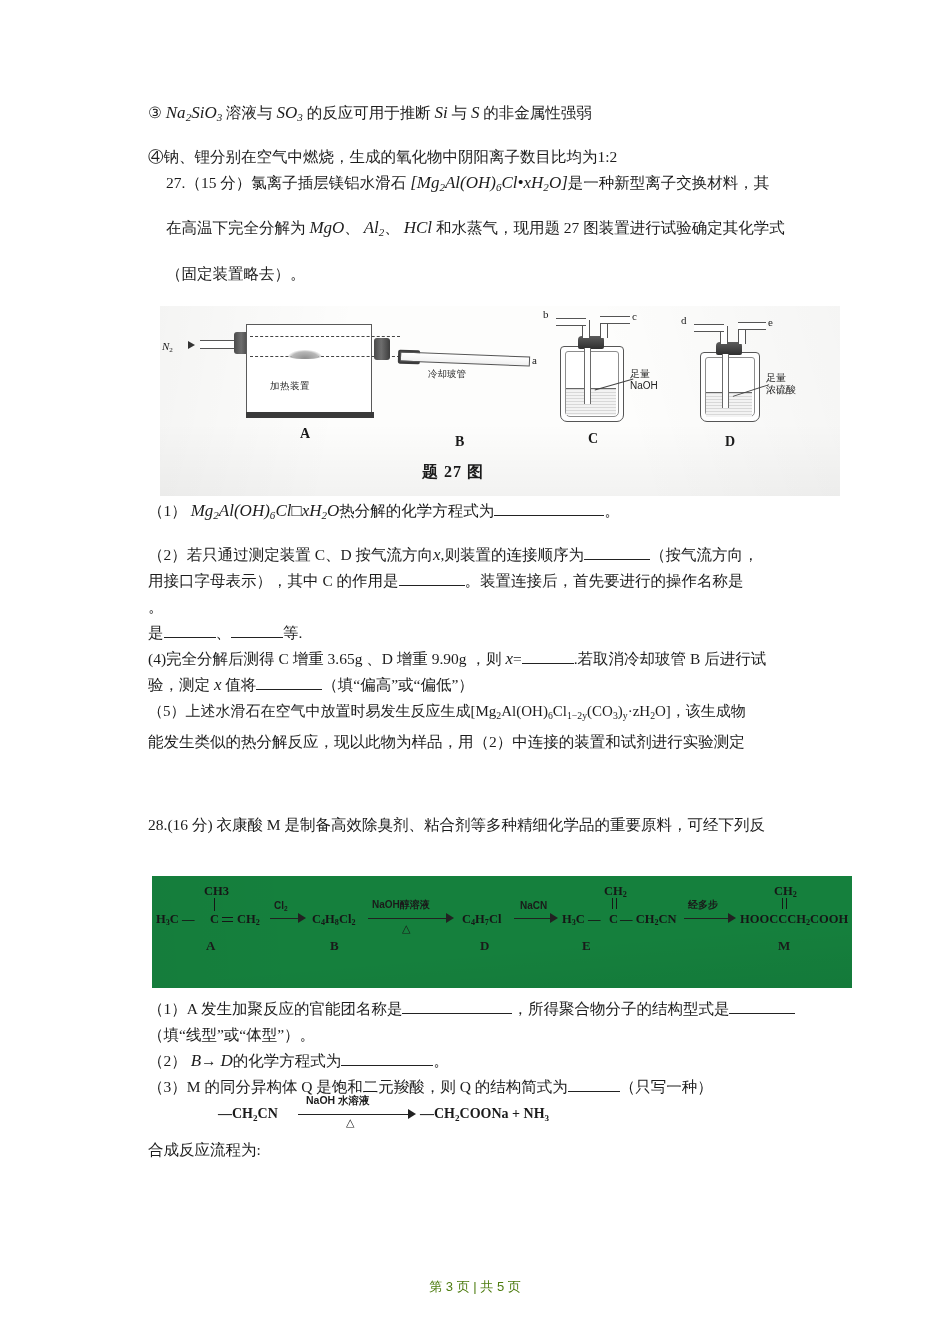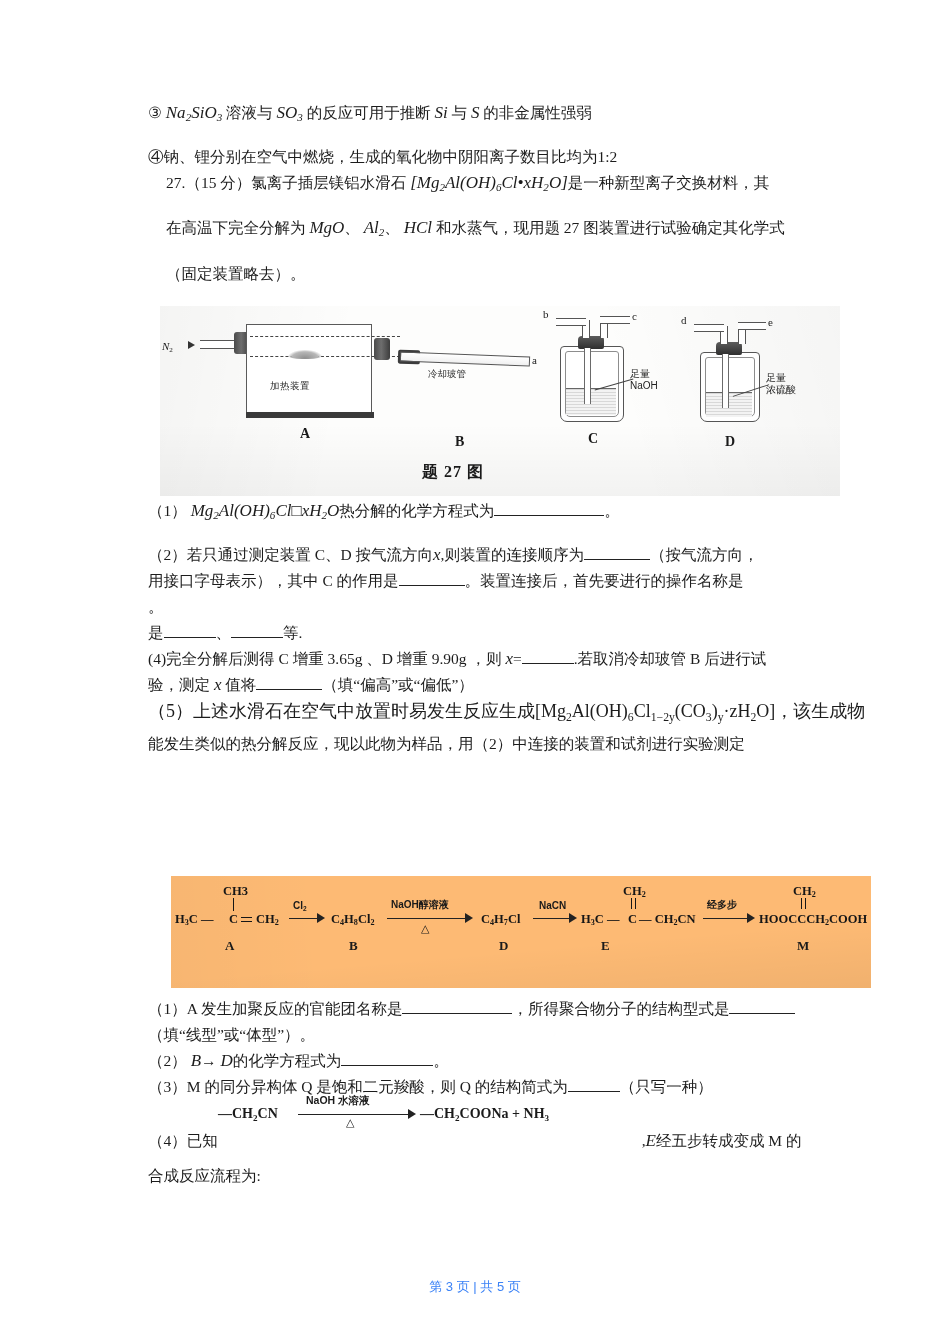--- a/index.html
+++ b/index.html
@@ -472,7 +472,7 @@
       <span>验，测定</span> <span class="math">x</span> <span>值将</span><span class="blank b-md"></span><span>（填“偏高”或“偏低”）</span>
     </p>
 
-    <p class="line" style="font-size:18px;">
+    <p class="line" style="font-size:15px;">
       <span>（5）</span><span>上述水滑石在空气中放置时易发生反应生成[Mg<sub>2</sub>Al(OH)<sub>6</sub>Cl<sub>1−2y</sub>(CO<sub>3</sub>)<sub>y</sub>·zH<sub>2</sub>O]，该生成物</span>
     </p>
     <p class="line">能发生类似的热分解反应，现以此物为样品，用（2）中连接的装置和试剂进行实验测定</p>

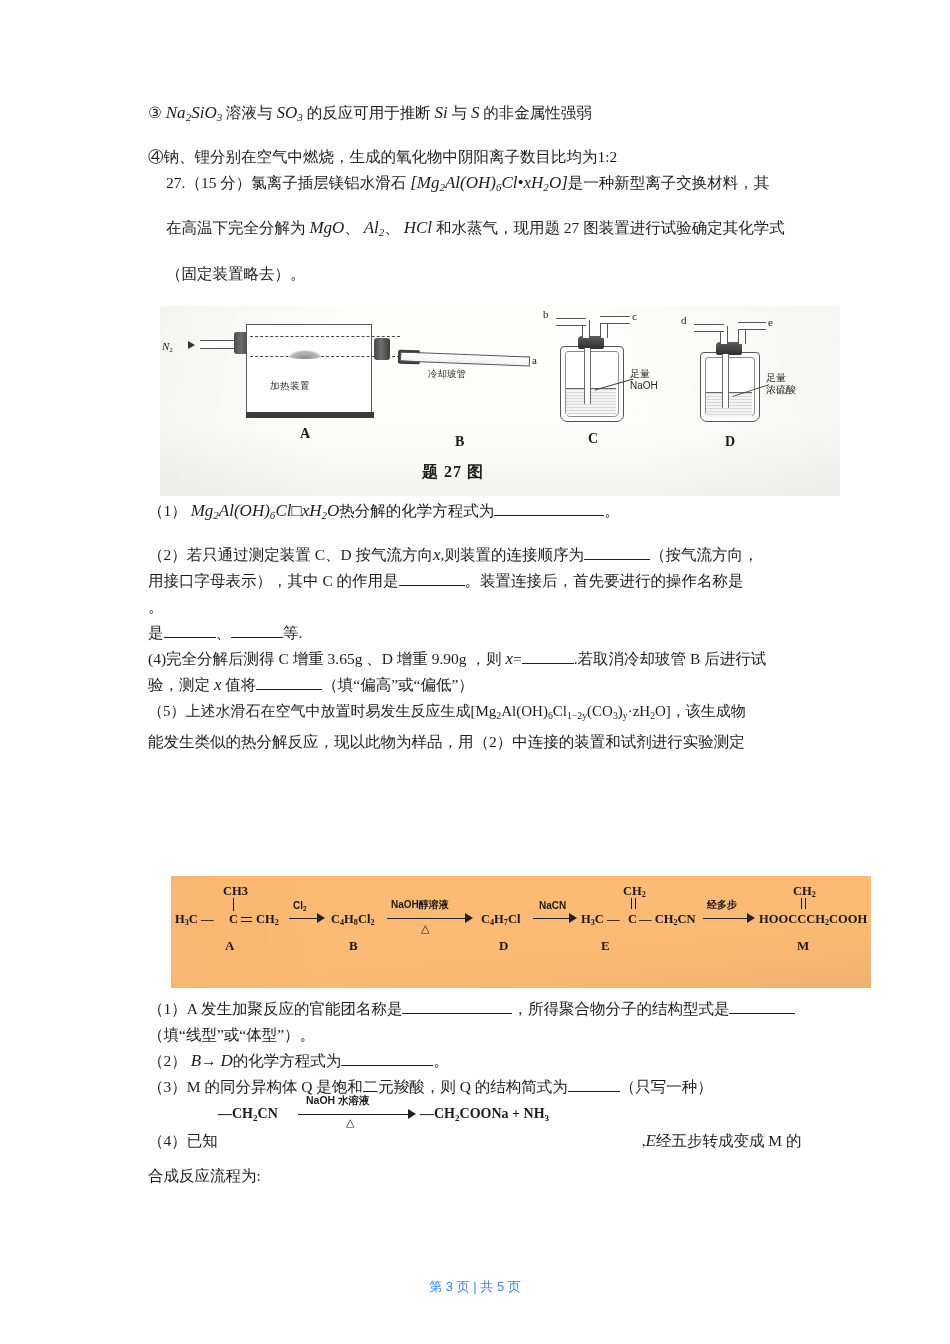--- a/index.html
+++ b/index.html
@@ -479,6 +479,12 @@
   </div>
 
   <div style="position:absolute; left:148px; top:812px; width:706px;">
+    <p class="line">
+      <span>28.</span><span>(16 分)</span>
+      <span>衣康酸</span>
+      <span>M</span>
+      <span>是制备高效除臭剂、粘合剂等多种精细化学品的重要原料，可经下列反</span>
+    </p>
   </div>
 
   <div class="scheme28">

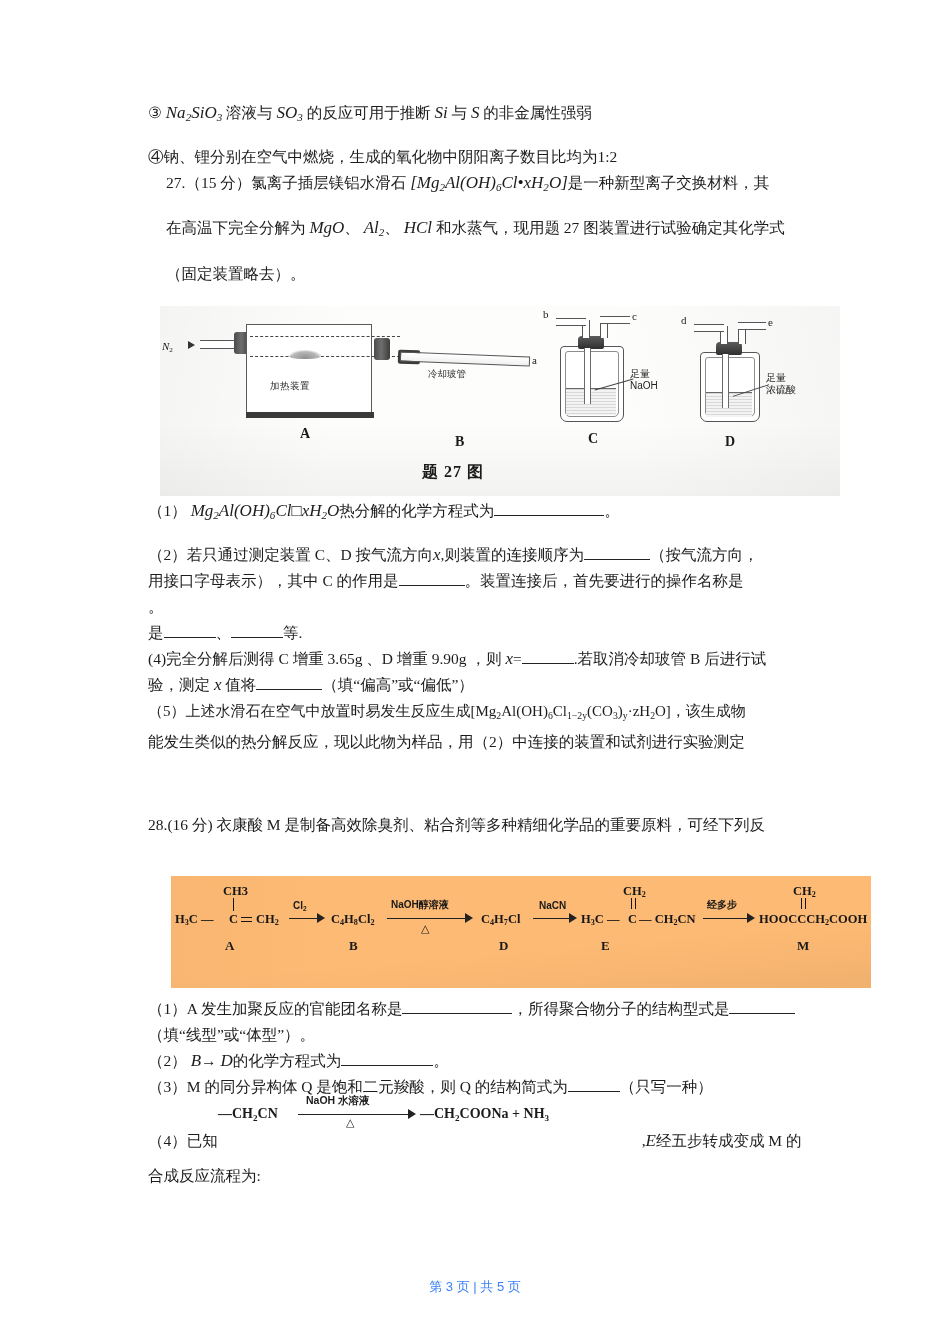--- a/index.html
+++ b/index.html
@@ -238,8 +238,7 @@
     top: 876px;
     width: 700px;
     height: 112px;
-    background: #fdba74;
-    margin-left: 19px;
+    background: #15803d;
   }
   .sch-noise {
     position: absolute; inset: 0;

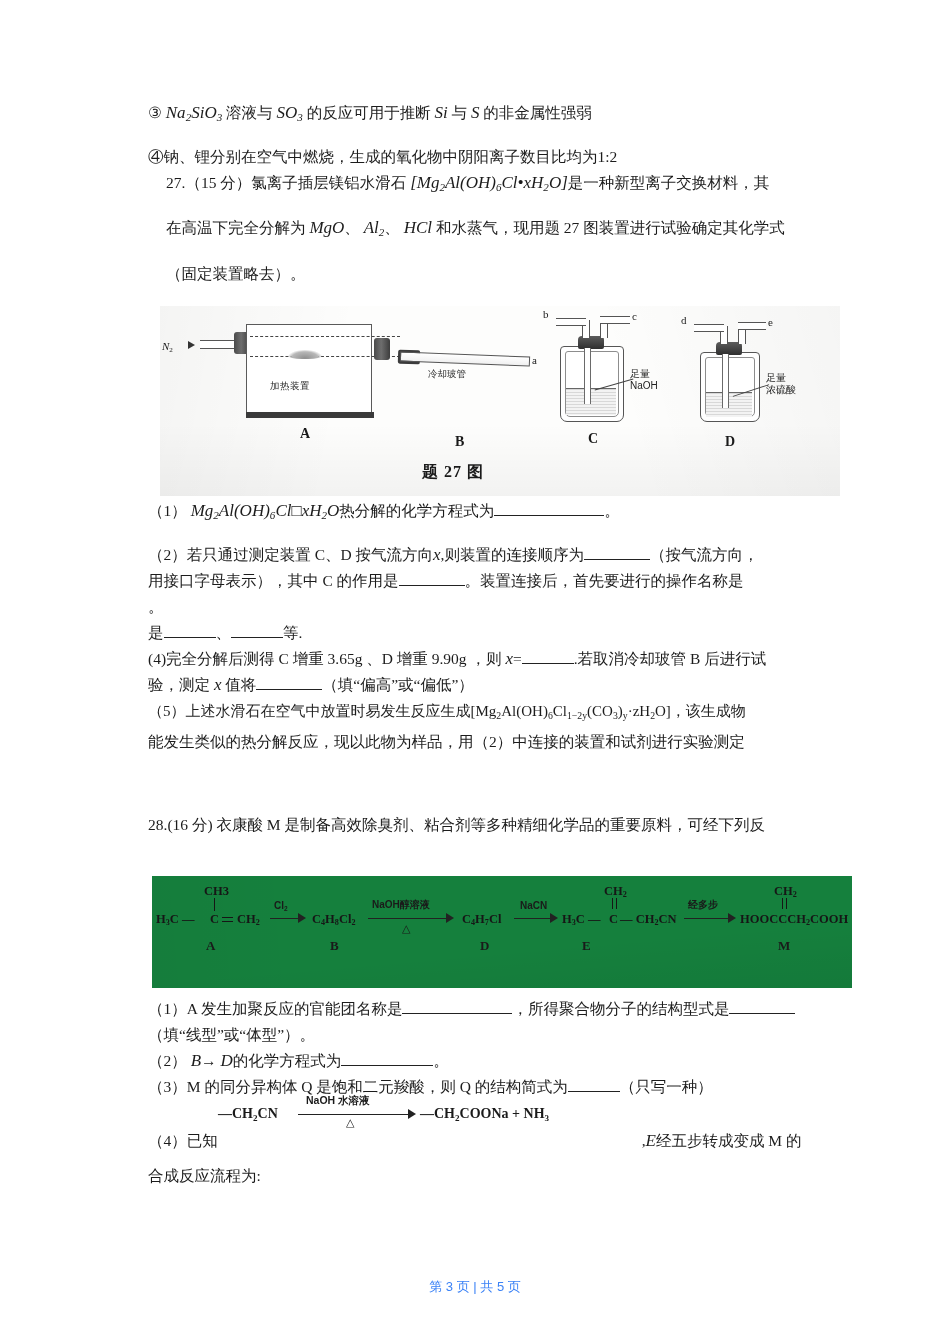--- a/index.html
+++ b/index.html
@@ -560,10 +560,6 @@
   </div>
 
   <div style="position:absolute; left:148px; top:1128px; width:706px;">
-    <p class="line">
-      <span>（4）</span><span>已知</span>
-      <span style="display:inline-block; width:420px;"></span><span>,</span><span class="math">E</span><span>经五步转成变成 M 的</span>
-    </p>
     <p class="line" style="margin-top:9px;">合成反应流程为:</p>
   </div>
 

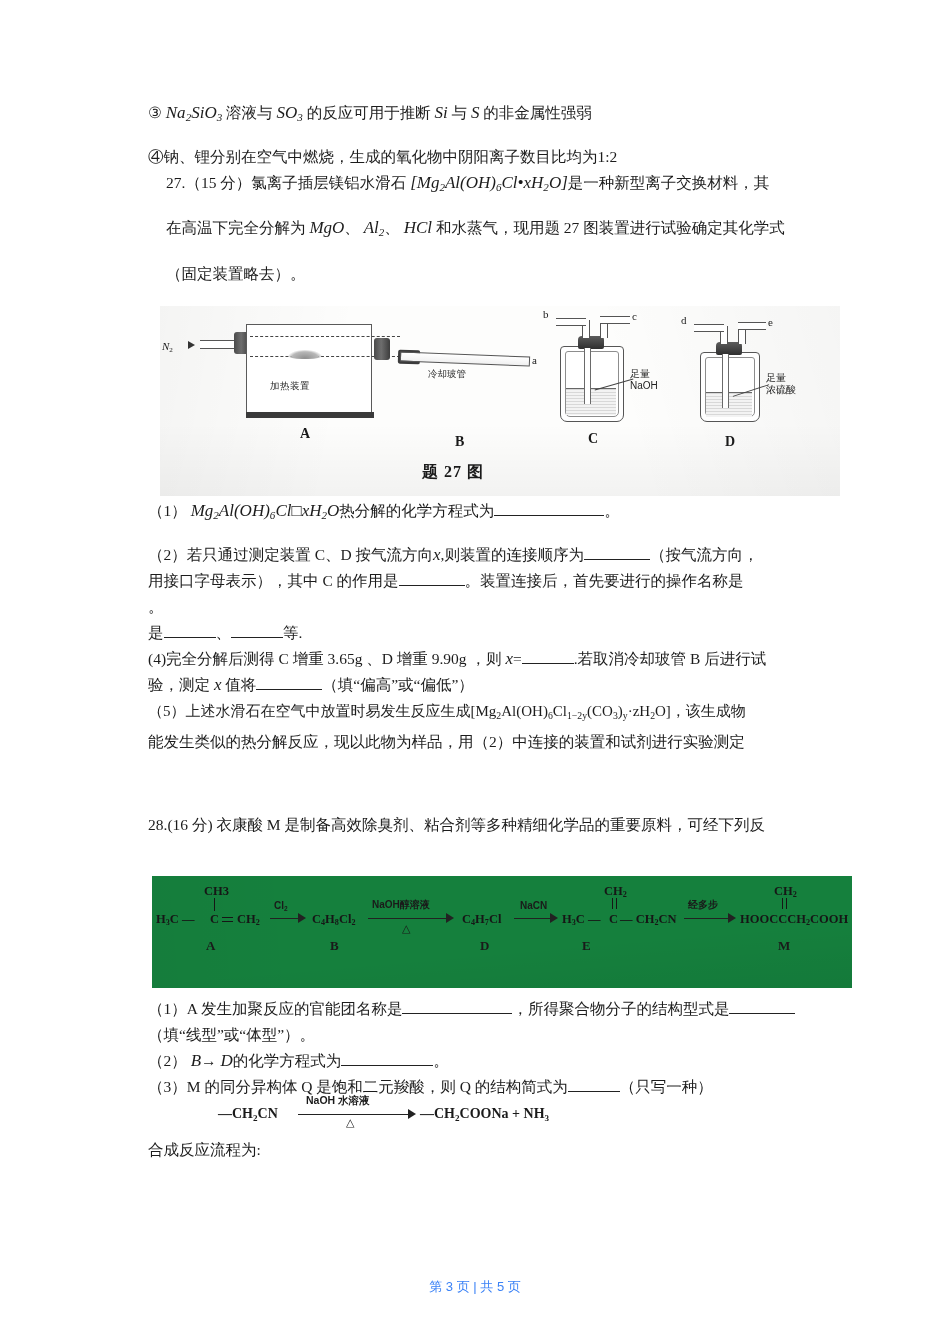--- a/index.html
+++ b/index.html
@@ -340,7 +340,7 @@
     top: 1278px;
     text-align: center;
     font-size: 13px;
-    color: #3b82f6;
+    color: #4d7c0f;
     font-family: "Liberation Sans", sans-serif;
   }
 </style>

